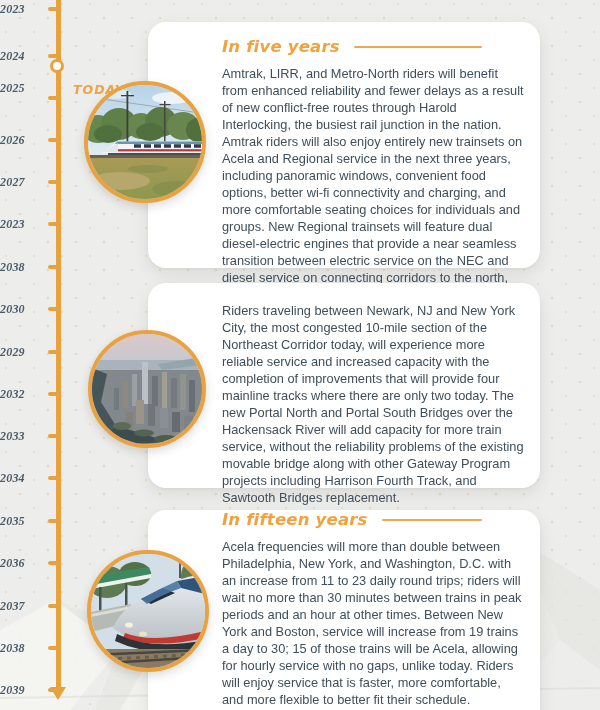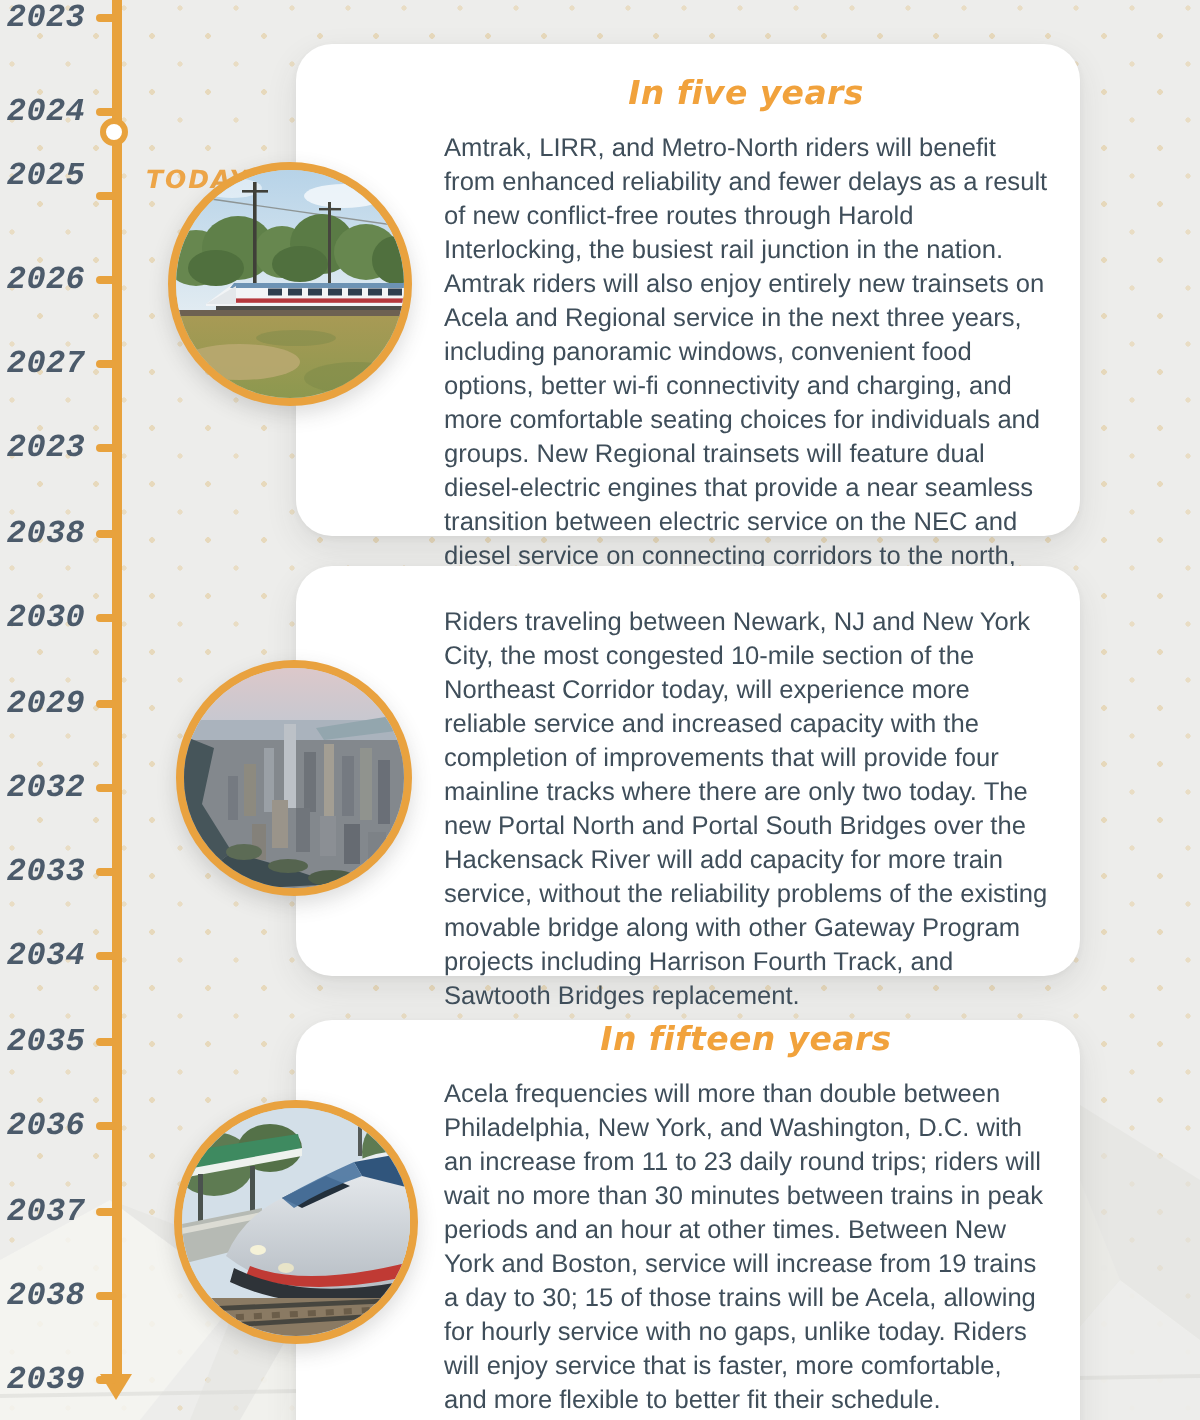--- a/index.html
+++ b/index.html
@@ -21,8 +21,8 @@
     border-left:8.5px solid rgba(0,0,0,0);border-right:8.5px solid rgba(0,0,0,0);
     border-top:13px solid #e8a23d;}
   .tick{position:absolute;left:48px;width:10px;height:3.5px;background:#e8a23d;border-radius:2px;}
-  .yr{position:absolute;left:0;width:46px;text-align:center;font-size:16px;line-height:14px;
-    font-weight:bold;font-style:italic;color:#4c5b6b;font-family:Liberation Mono, monospace;
+  .yr{position:absolute;left:0;width:46px;text-align:left;font-size:12px;line-height:14px;
+    font-weight:bold;font-style:italic;color:#4c5b6b;font-family:Liberation Serif, serif;
     letter-spacing:.2px;}
   .today{position:absolute;left:50px;top:34px;display:flex;align-items:center;}
   .today-dot{width:8px;height:8px;border:3px solid #e8a23d;border-radius:50%;background:#fff;

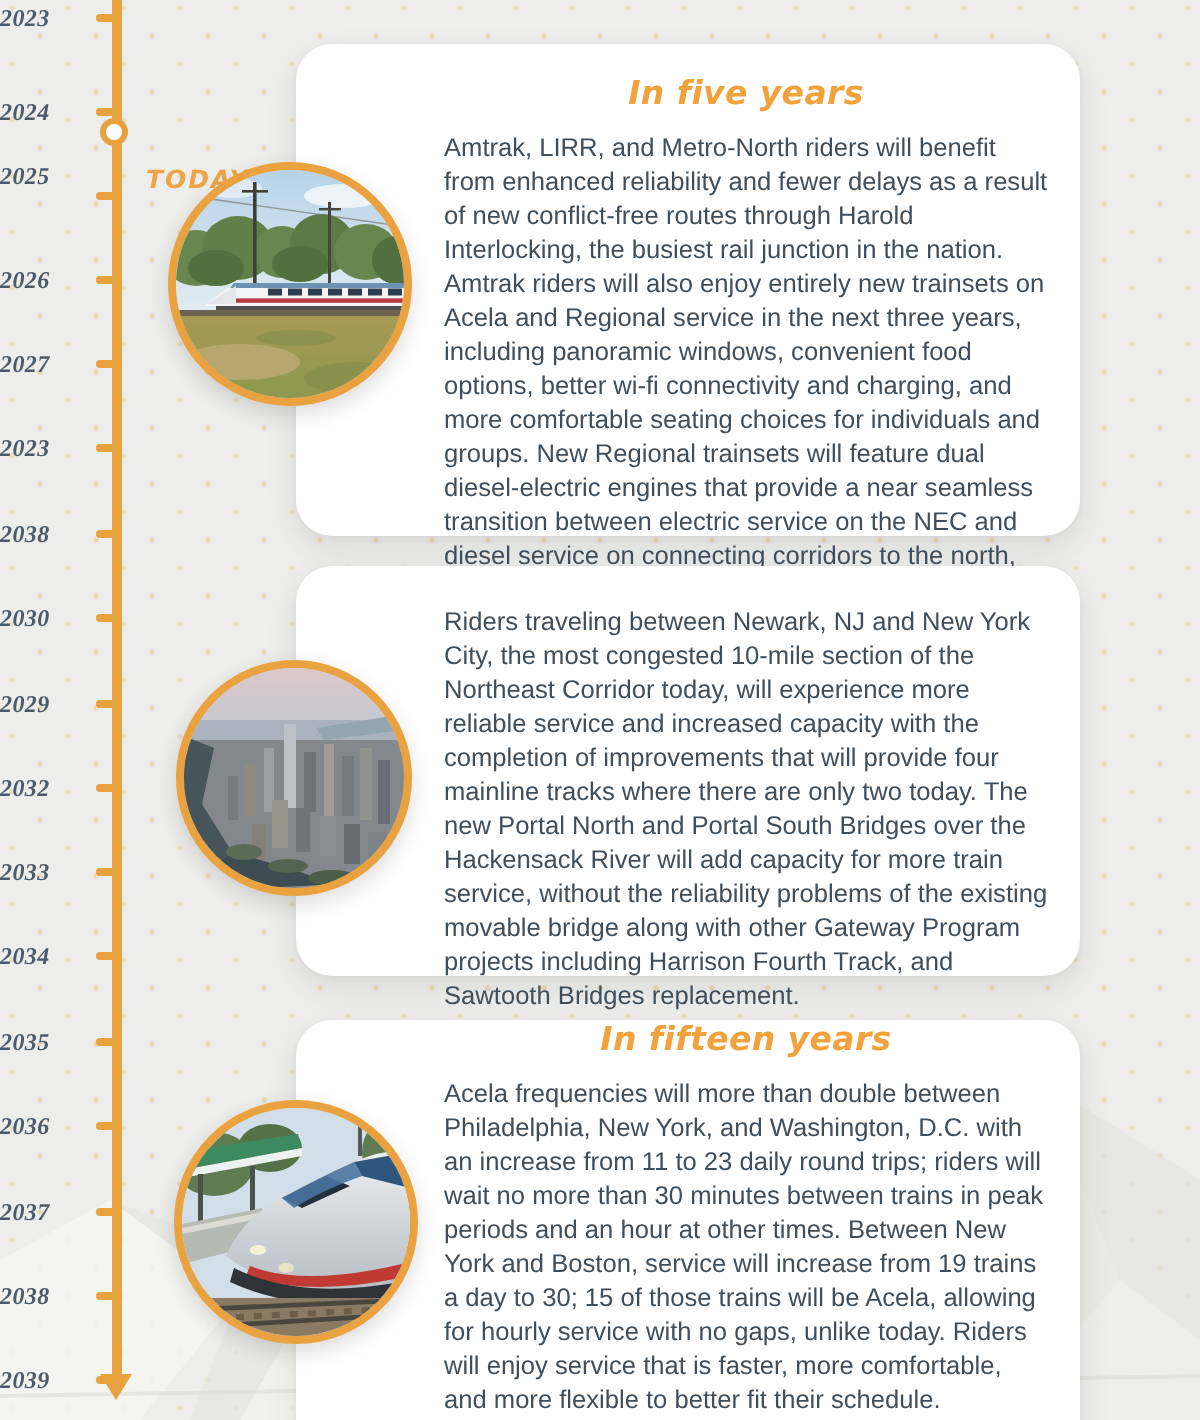--- a/index.html
+++ b/index.html
@@ -33,7 +33,7 @@
   .card{position:absolute;left:148px;width:392px;background:#fff;border-radius:18px;
     box-shadow:0 6px 16px rgba(60,60,60,.10), 0 1px 3px rgba(60,60,60,.06);
     box-sizing:border-box;padding:0 16px 0 74px;}
-  .card-head{display:flex;align-items:center;flex-direction:column;}
+  .card-head{display:flex;align-items:center;}
   .card-head h2{margin:0;font-size:16.5px;font-weight:bold;font-style:italic;color:#f1a23c;
     font-family:"DejaVu Sans",sans-serif;letter-spacing:.2px;white-space:nowrap;}
   .head-rule{flex:1;height:2px;background:#f0a84e;margin-left:14px;margin-right:42px;border-radius:1px;}

